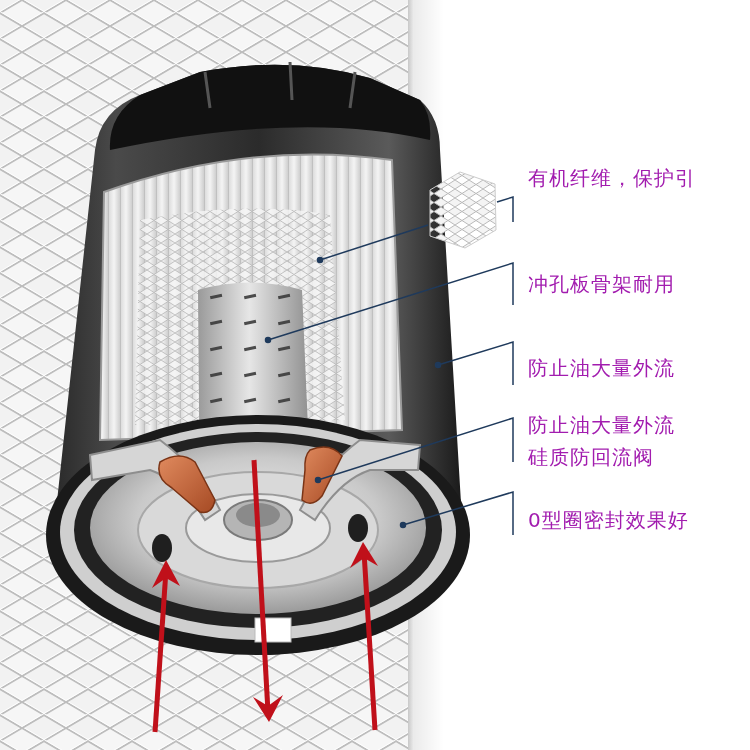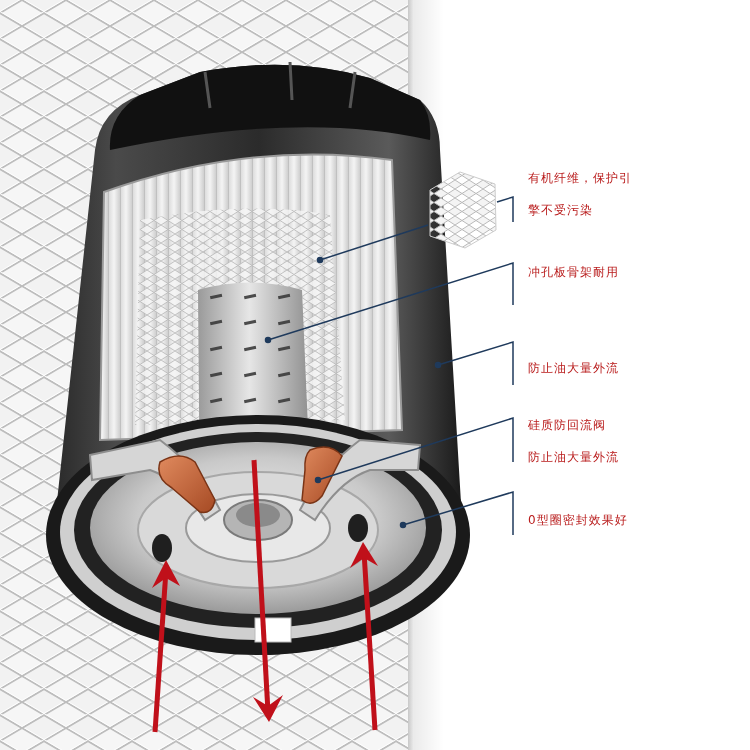--- a/index.html
+++ b/index.html
@@ -8,7 +8,7 @@
   .mesh-edge { position: absolute; left: 408px; top: 0; width: 6px; height: 750px; background: linear-gradient(to right, #c8c8c8, #eeeeee); }
   .mesh-shadow { position: absolute; left: 414px; top: 0; width: 30px; height: 750px; background: linear-gradient(to right, rgba(0,0,0,0.08), rgba(0,0,0,0)); }
   svg.art { position: absolute; left: 0; top: 0; }
-  .label { position: absolute; left: 528px; color: #b91c1c; font-size: 12px; line-height: 32px; letter-spacing: 1px; white-space: nowrap; }
+  .label { position: absolute; left: 528px; color: #a21caf; font-size: 20px; line-height: 32px; letter-spacing: 1px; white-space: nowrap; }
 </style>
 </head>
 <body>

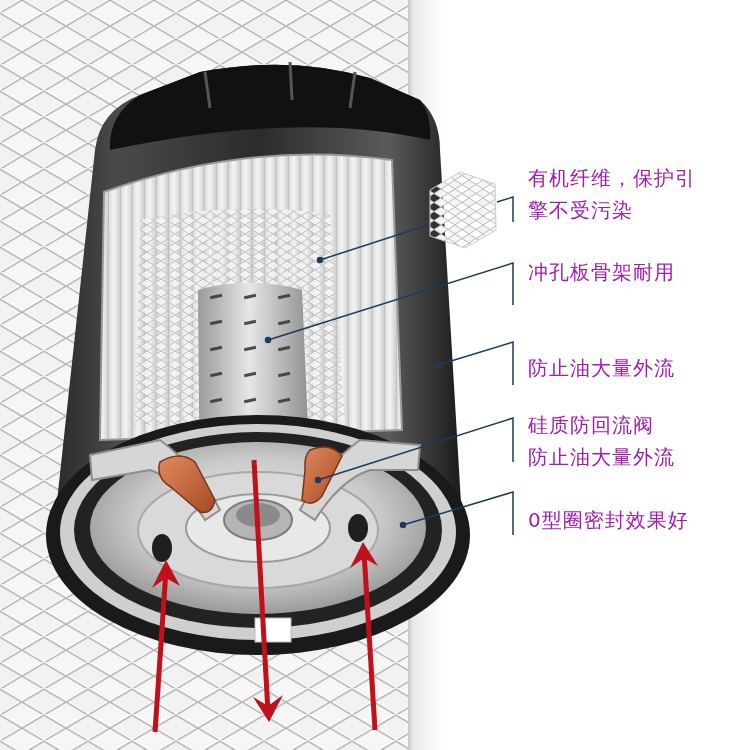--- a/index.html
+++ b/index.html
@@ -143,7 +143,6 @@
 
 <div class="label" style="top:162px;">
   <div>有机纤维，保护引</div>
-  <div>擎不受污染</div>
 </div>
 <div class="label" style="top:256px;">
   <div>冲孔板骨架耐用</div>

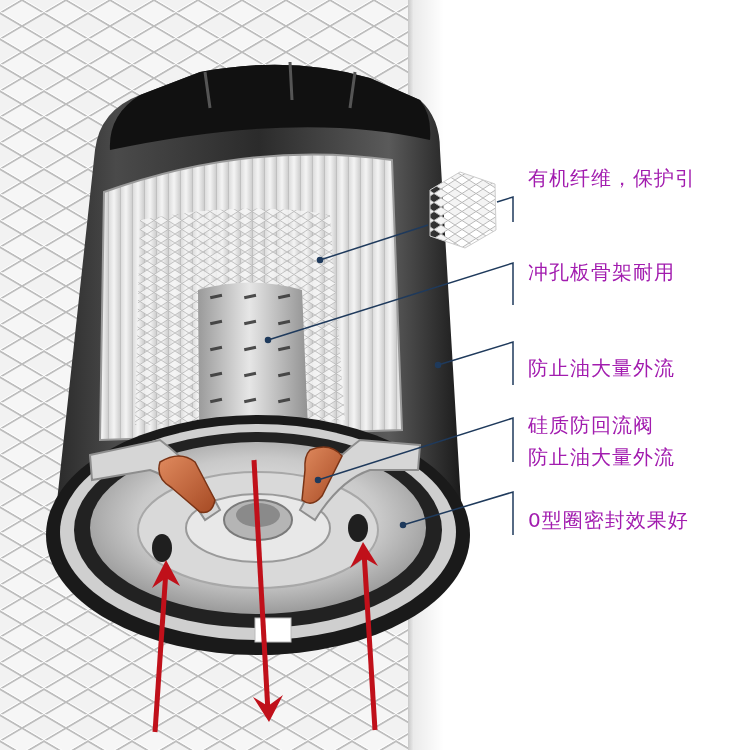--- a/index.html
+++ b/index.html
@@ -144,7 +144,7 @@
 <div class="label" style="top:162px;">
   <div>有机纤维，保护引</div>
 </div>
-<div class="label" style="top:256px;">
+<div class="label" style="top:268px;">
   <div>冲孔板骨架耐用</div>
 </div>
 <div class="label" style="top:352px;">

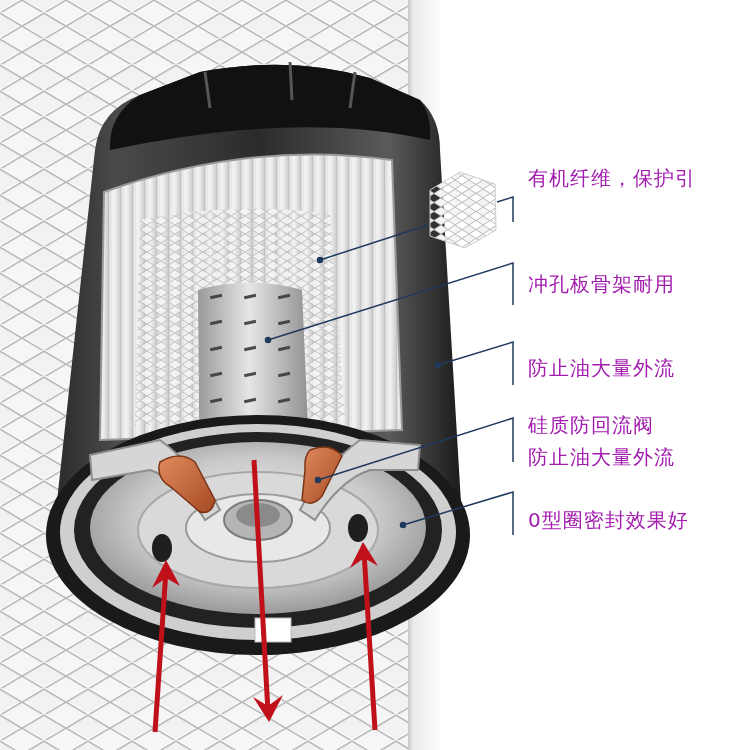--- a/index.html
+++ b/index.html
@@ -151,8 +151,8 @@
   <div>防止油大量外流</div>
 </div>
 <div class="label" style="top:409px;">
+  <div>防止油大量外流</div>
   <div>硅质防回流阀</div>
-  <div>防止油大量外流</div>
 </div>
 <div class="label" style="top:504px;">
   <div>0型圈密封效果好</div>

